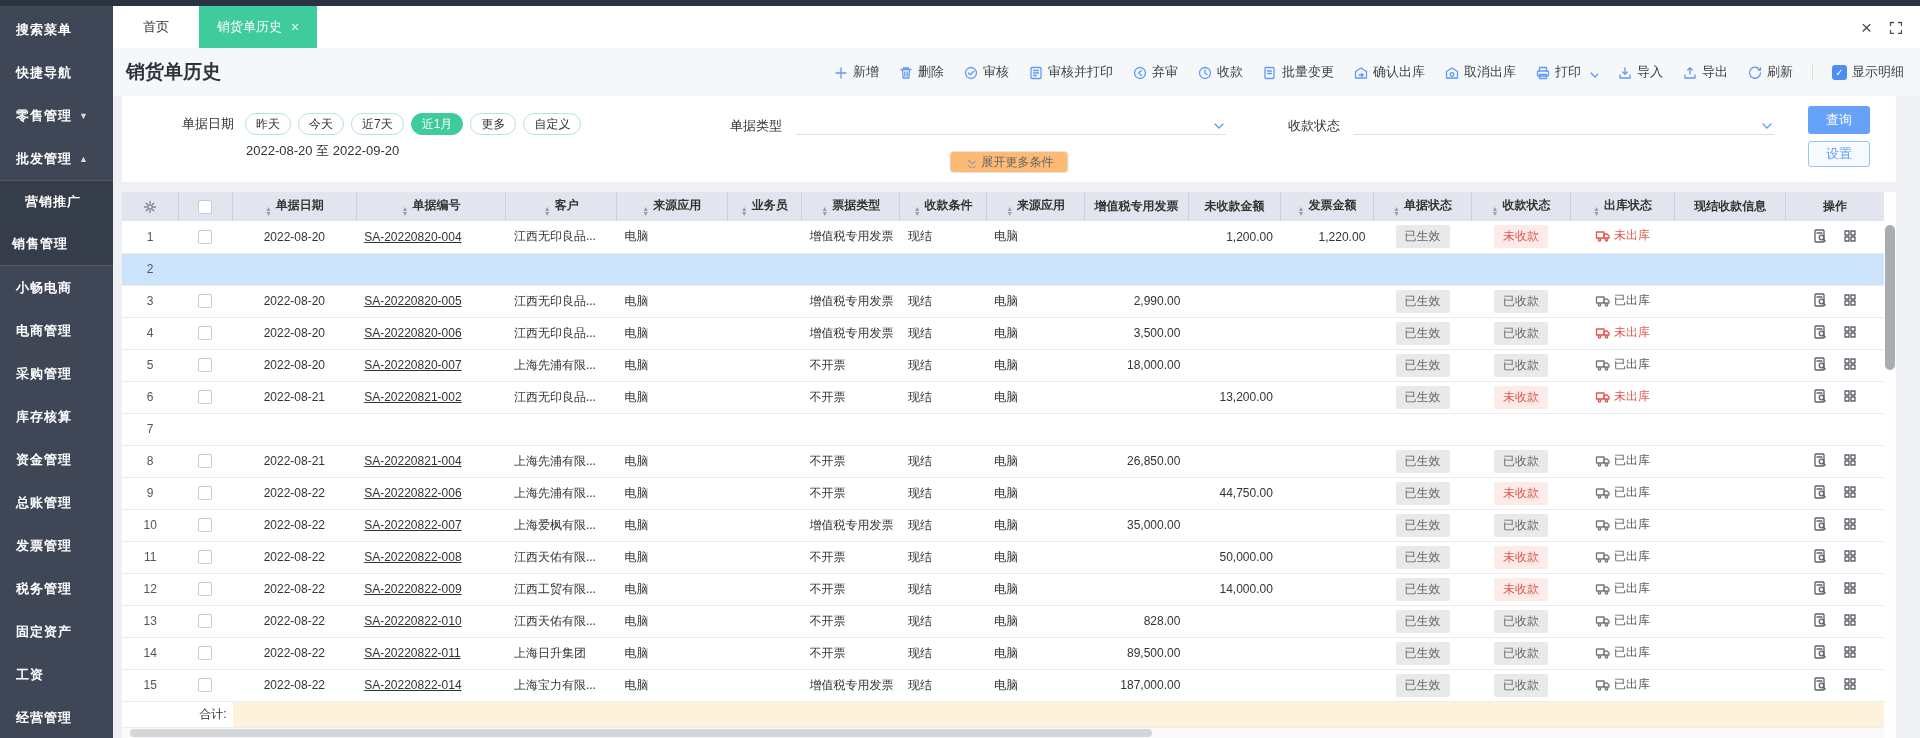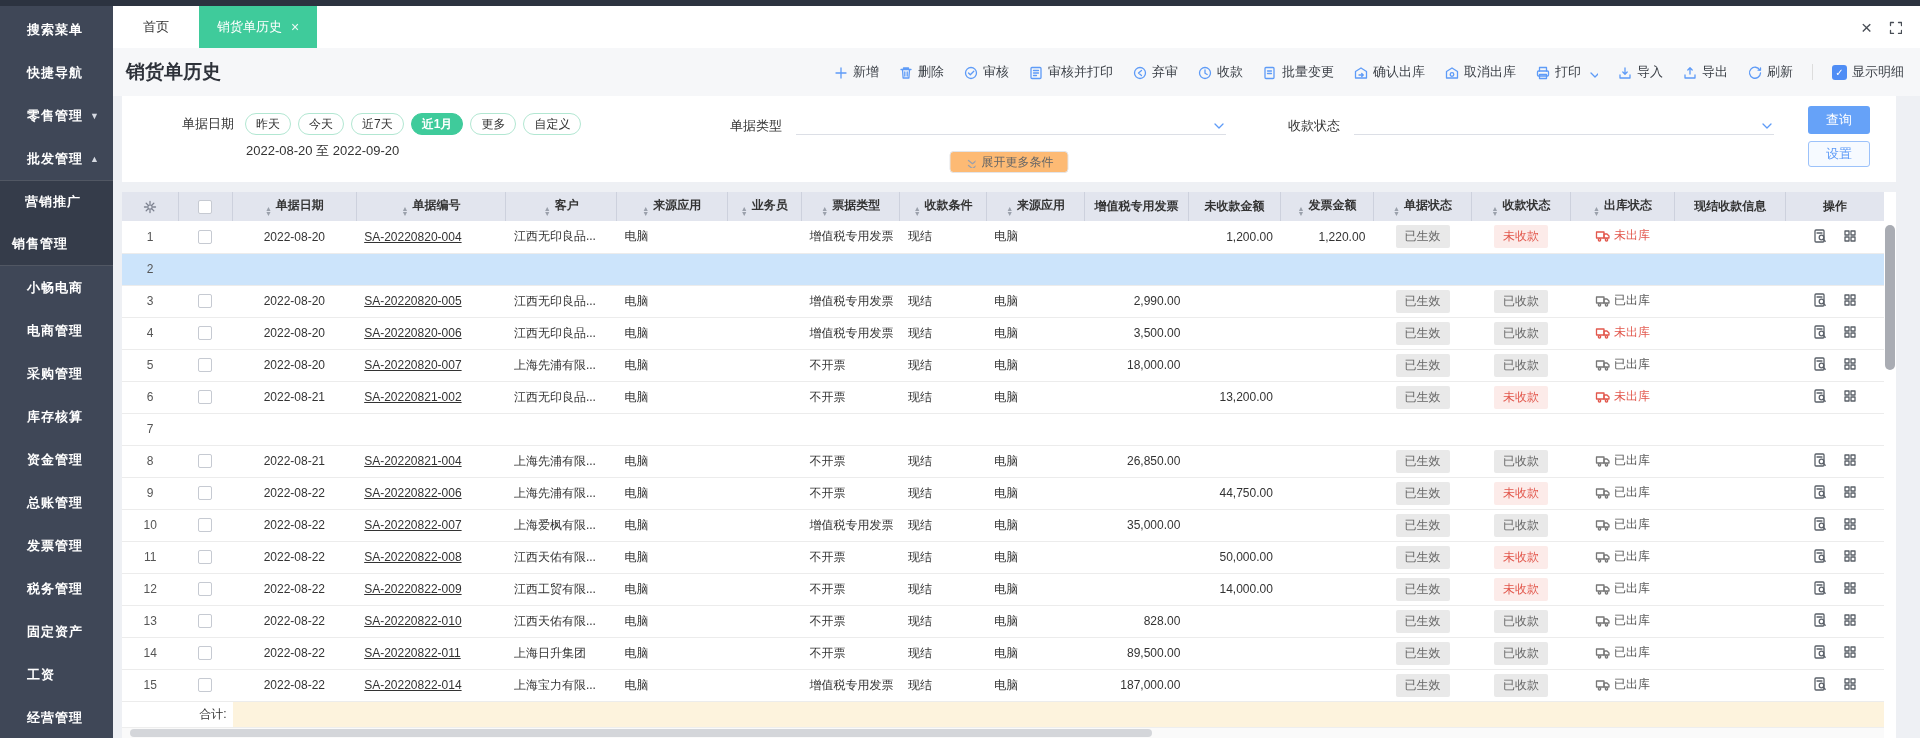--- a/index.html
+++ b/index.html
@@ -14,7 +14,7 @@
 
   
   .sidebar { width:113px; flex-shrink:0; background:#3f4757; padding-top:8px; overflow:hidden; }
-  .side-item { height:43px; display:flex; align-items:center; padding-left:27px;
+  .side-item { height:43px; display:flex; align-items:center; padding-left:16px;
     font-size:13px; font-weight:bold; color:#fff; cursor:pointer; letter-spacing:1px; }
   .side-item.sub { background:rgba(0,0,0,.15); padding-left:25px; }
   .side-item.sub-first { border-top:1px solid rgba(255,255,255,.14); }

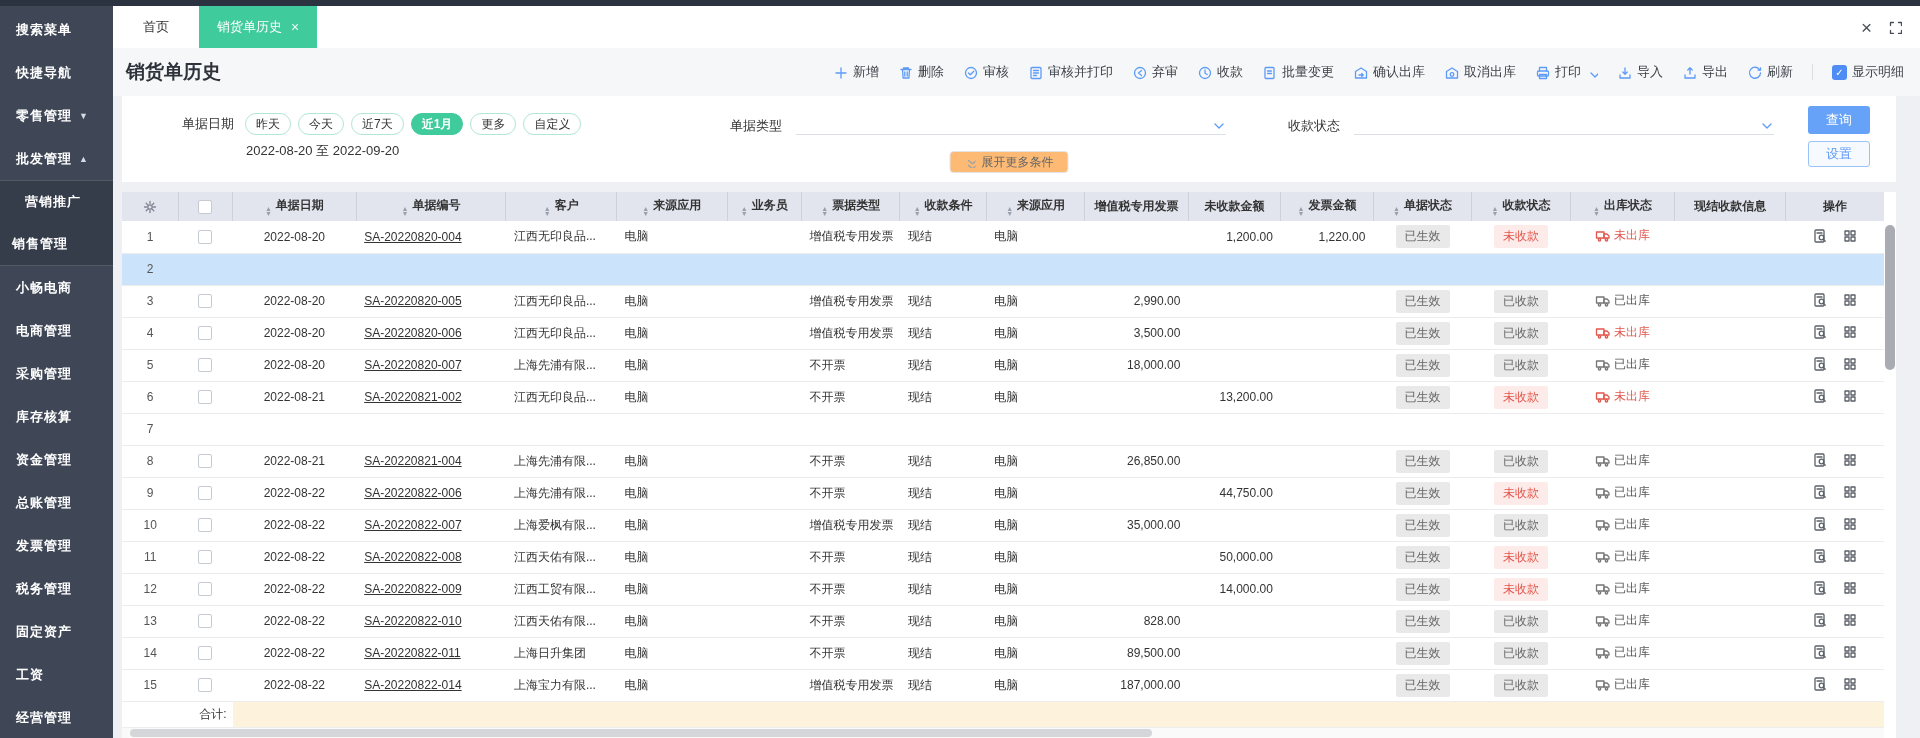--- a/index.html
+++ b/index.html
@@ -53,7 +53,7 @@
   .pills { display:flex; gap:7px; }
   .pill { height:22px; line-height:20px; padding:0 10px; border:1px solid #b2e7d2; border-radius:12px;
     background:#fff; font-size:12px; color:#333; cursor:pointer; font-family:inherit; }
-  .pill.active { background:#3fcb9b; border-color:#3fcb9b; color:#fff; font-weight:bold; }
+  .pill.active { background:#3fcb9b; border-color:#3fcb9b; color:#fff; font-weight:normal; }
   .date-range { position:absolute; left:124px; top:46px; font-size:13px; color:#333; }
   .fg-sel { position:absolute; top:17px; display:flex; align-items:flex-end; gap:14px; }
   .fg-doctype { left:608px; }

